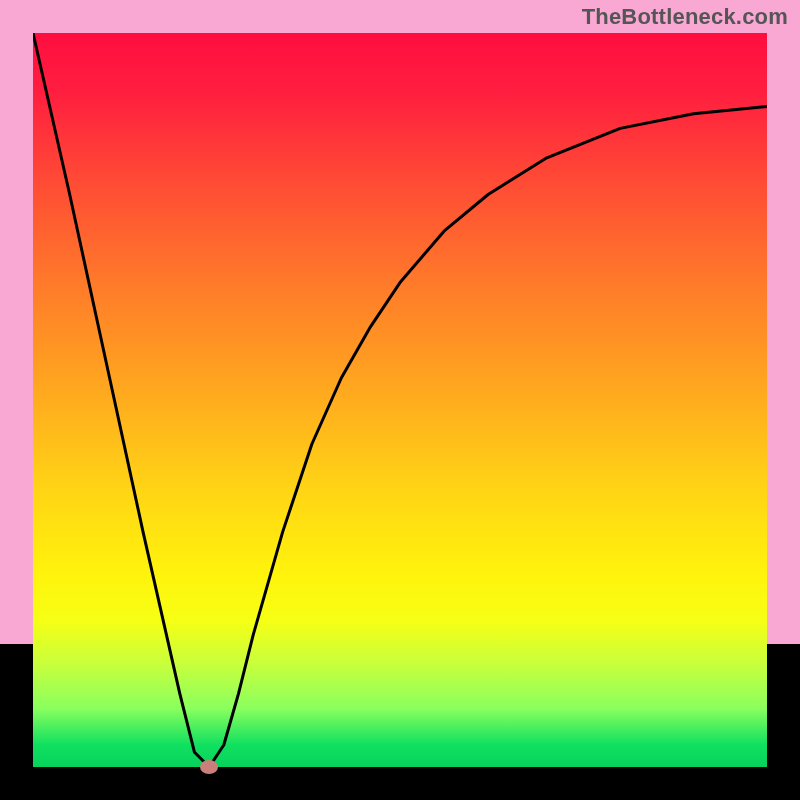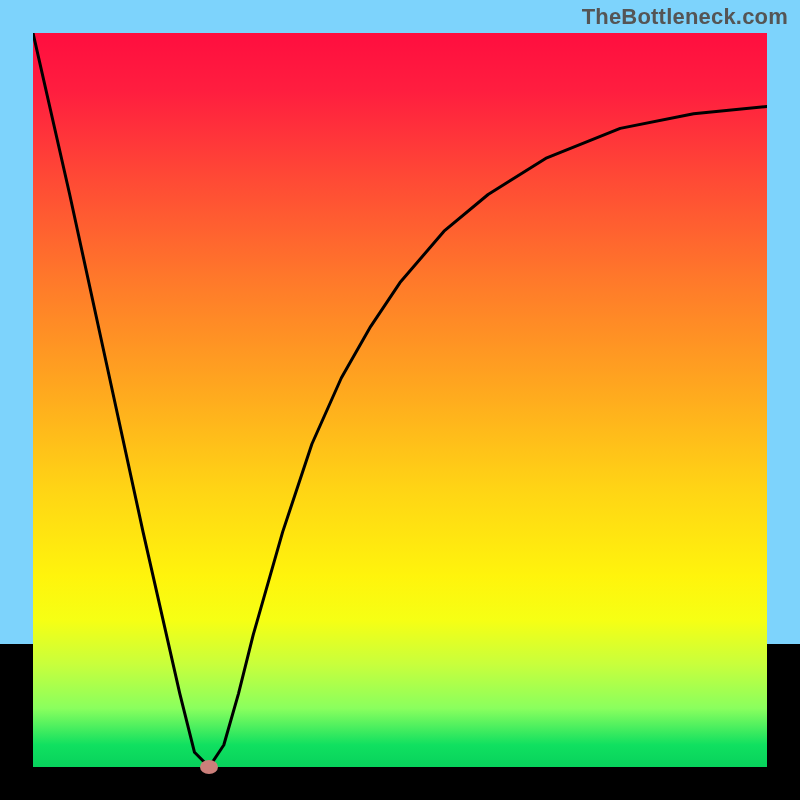--- a/index.html
+++ b/index.html
@@ -15,7 +15,7 @@
     position: relative;
     width: 800px;
     height: 644px;
-    background: #7dd3fc;
+    background: #f9a8d4;
   }
   .watermark {
     position: absolute;

